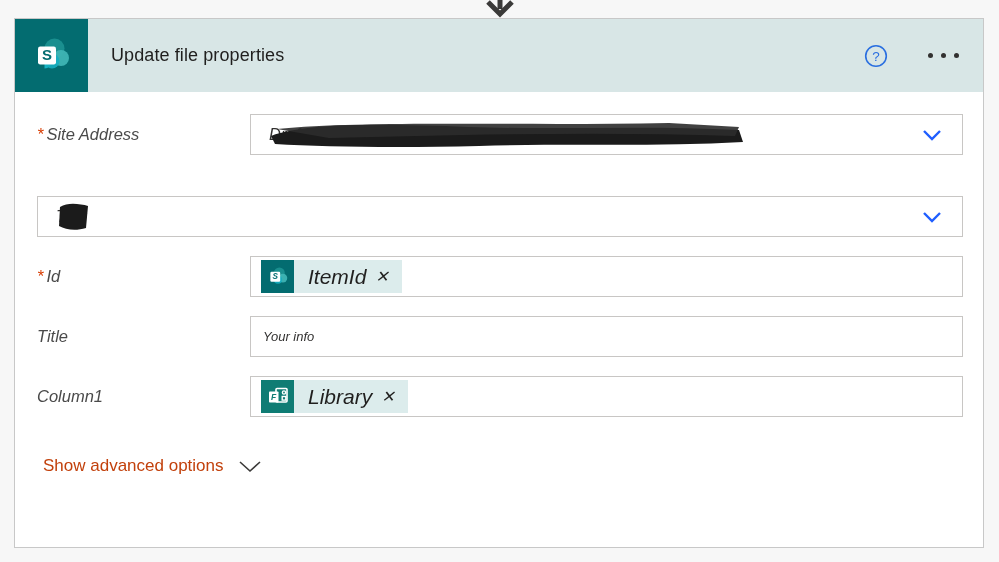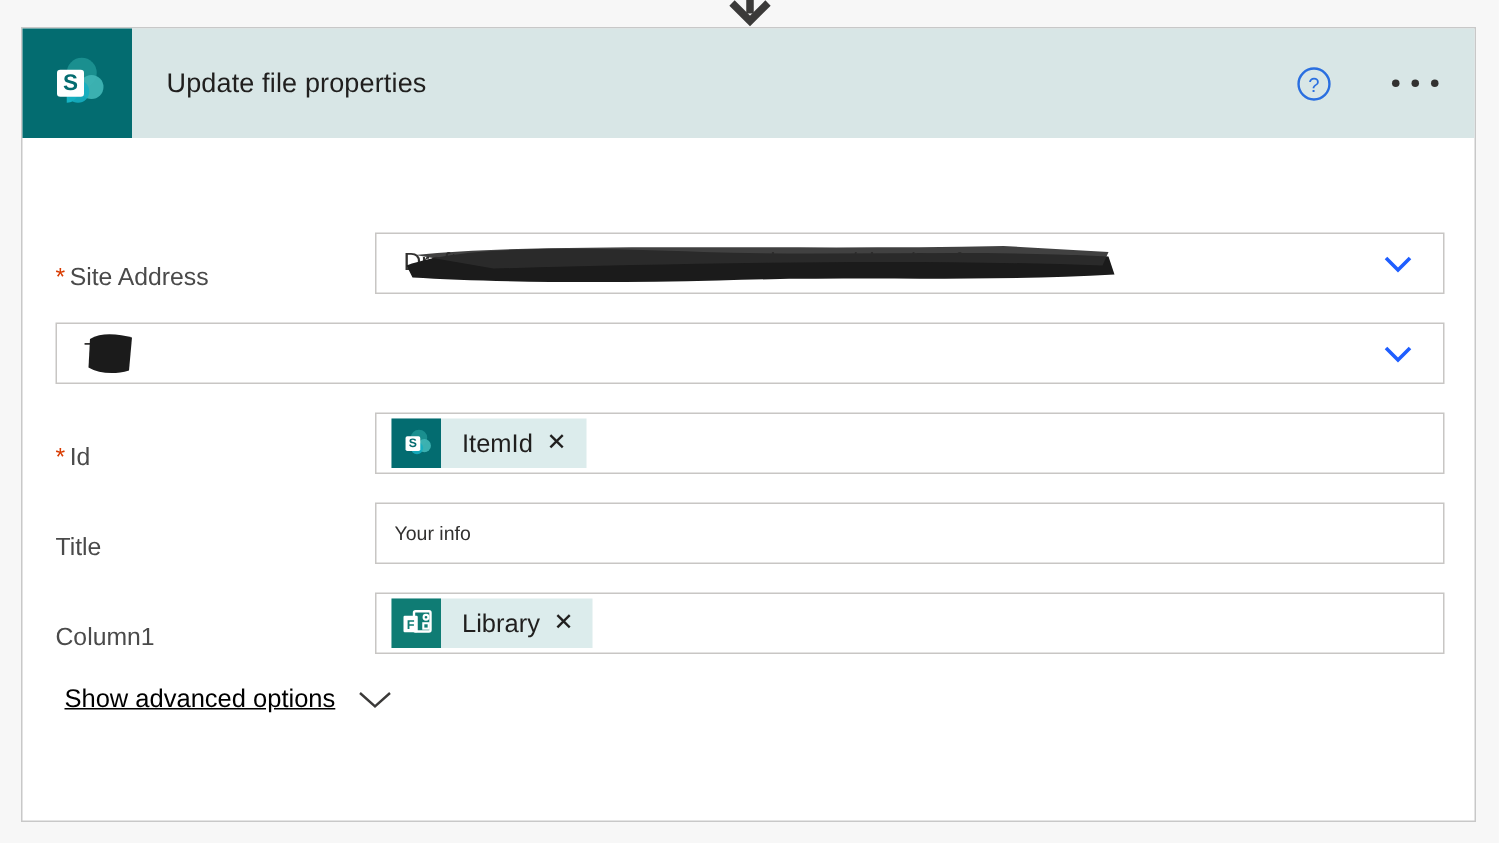--- a/index.html
+++ b/index.html
@@ -106,9 +106,10 @@
 
   .field-row {
     display: flex;
-    align-items: flex-end;
+    align-items: flex-start;
     padding: 0 0 0 22px;
     height: 60px;
+    font-style: italic;
   }
   .field-row.first { padding-top: 22px; height: 82px; }
 

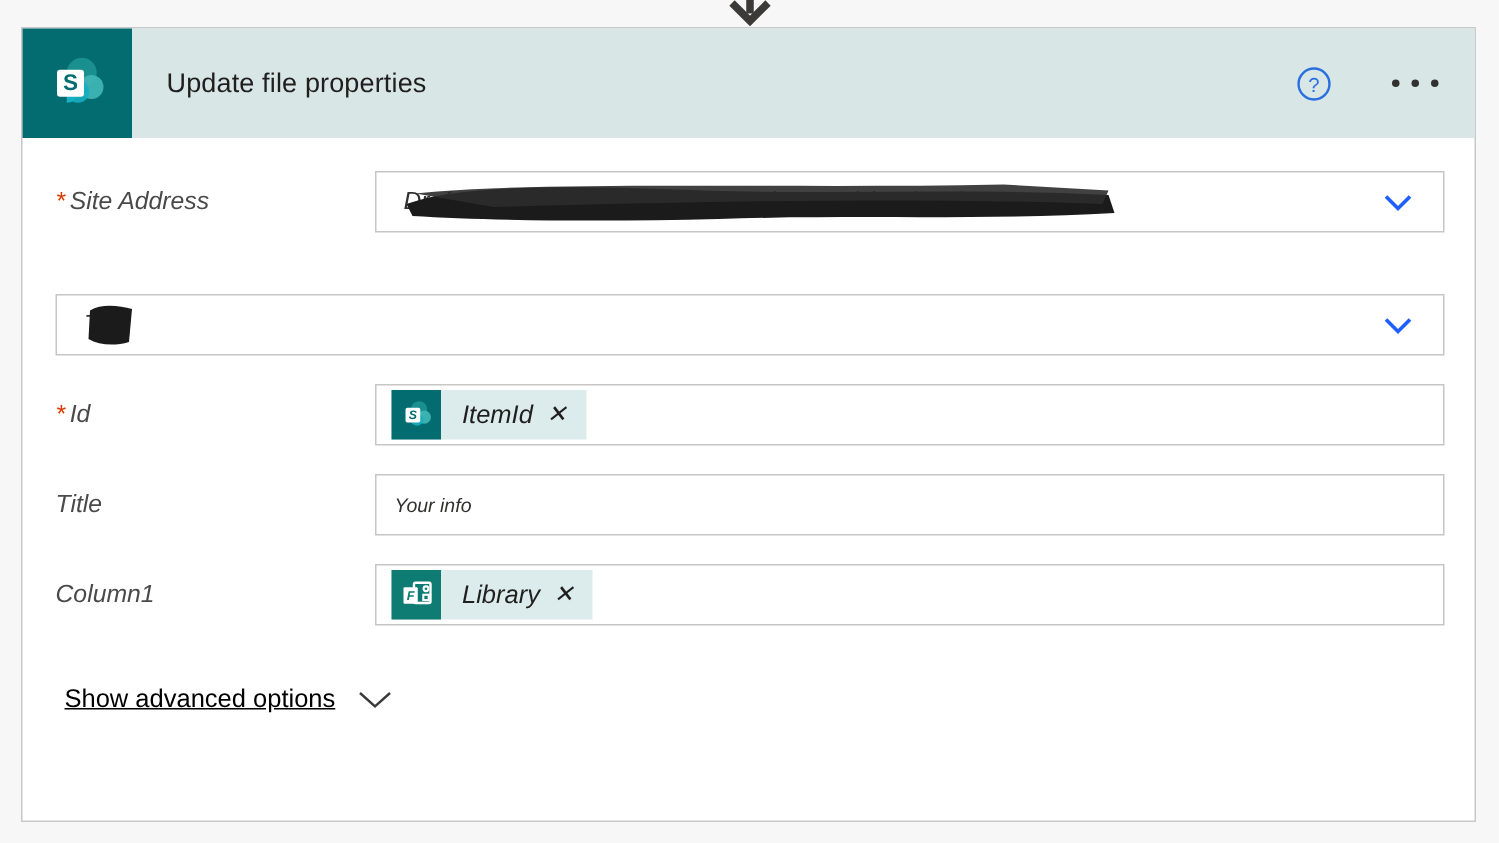--- a/index.html
+++ b/index.html
@@ -207,7 +207,7 @@
   }
   .token-icon.forms { background: #0f7c74; }
   .token-label {
-    font-size: 17px;
+    font-size: 21px;
     color: #201f1e;
     padding: 0 9px 0 14px;
     white-space: nowrap;

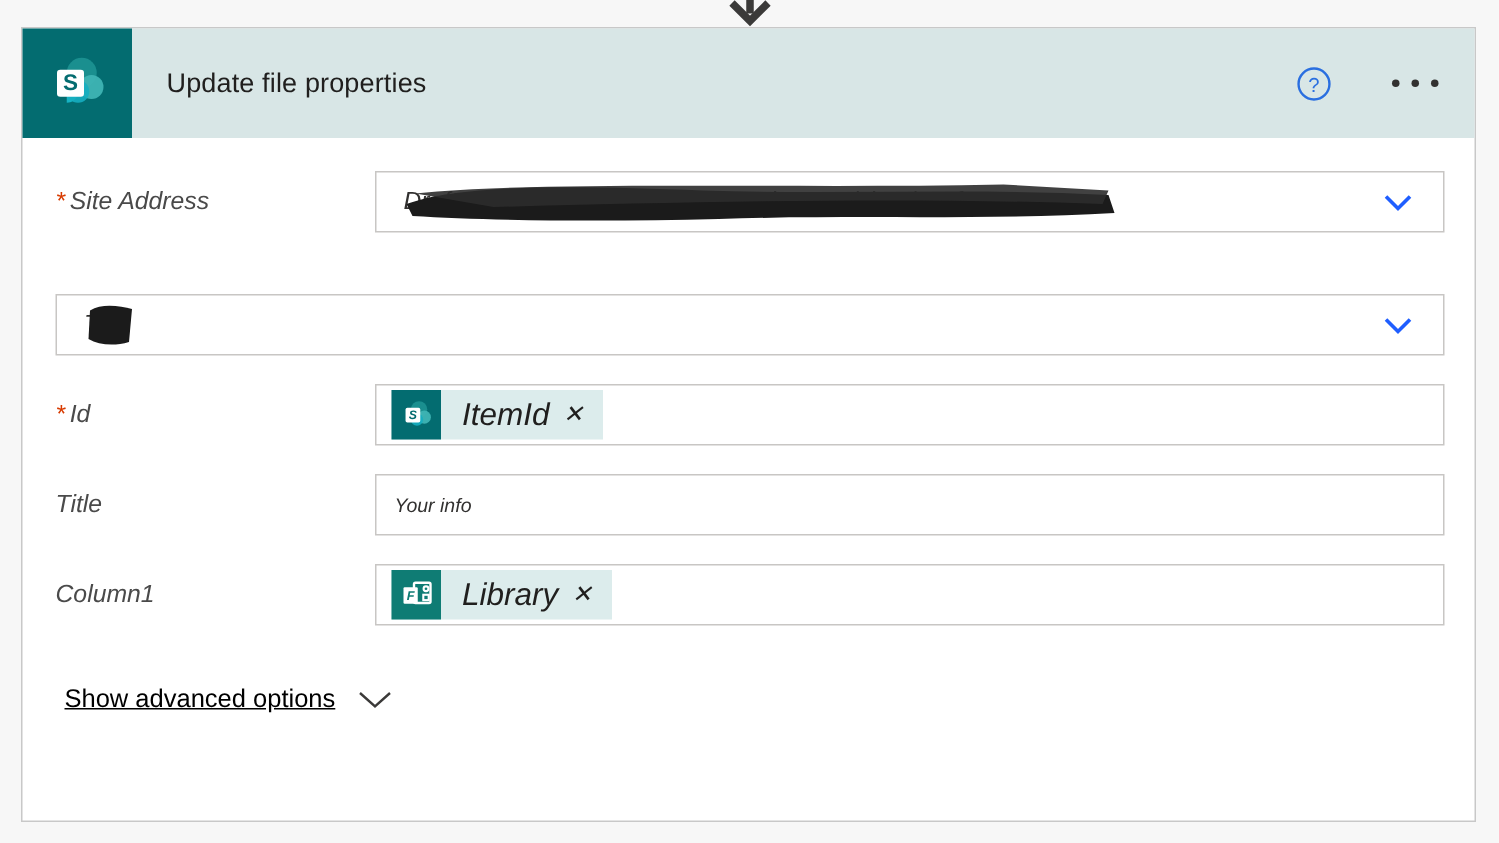--- a/index.html
+++ b/index.html
@@ -230,10 +230,9 @@
     width: max-content;
   }
   .advanced-link {
-    color: #000000;
+    color: #c2410c;
     font-size: 17px;
     white-space: nowrap;
-    text-decoration: underline;
   }
 </style>
 </head>

